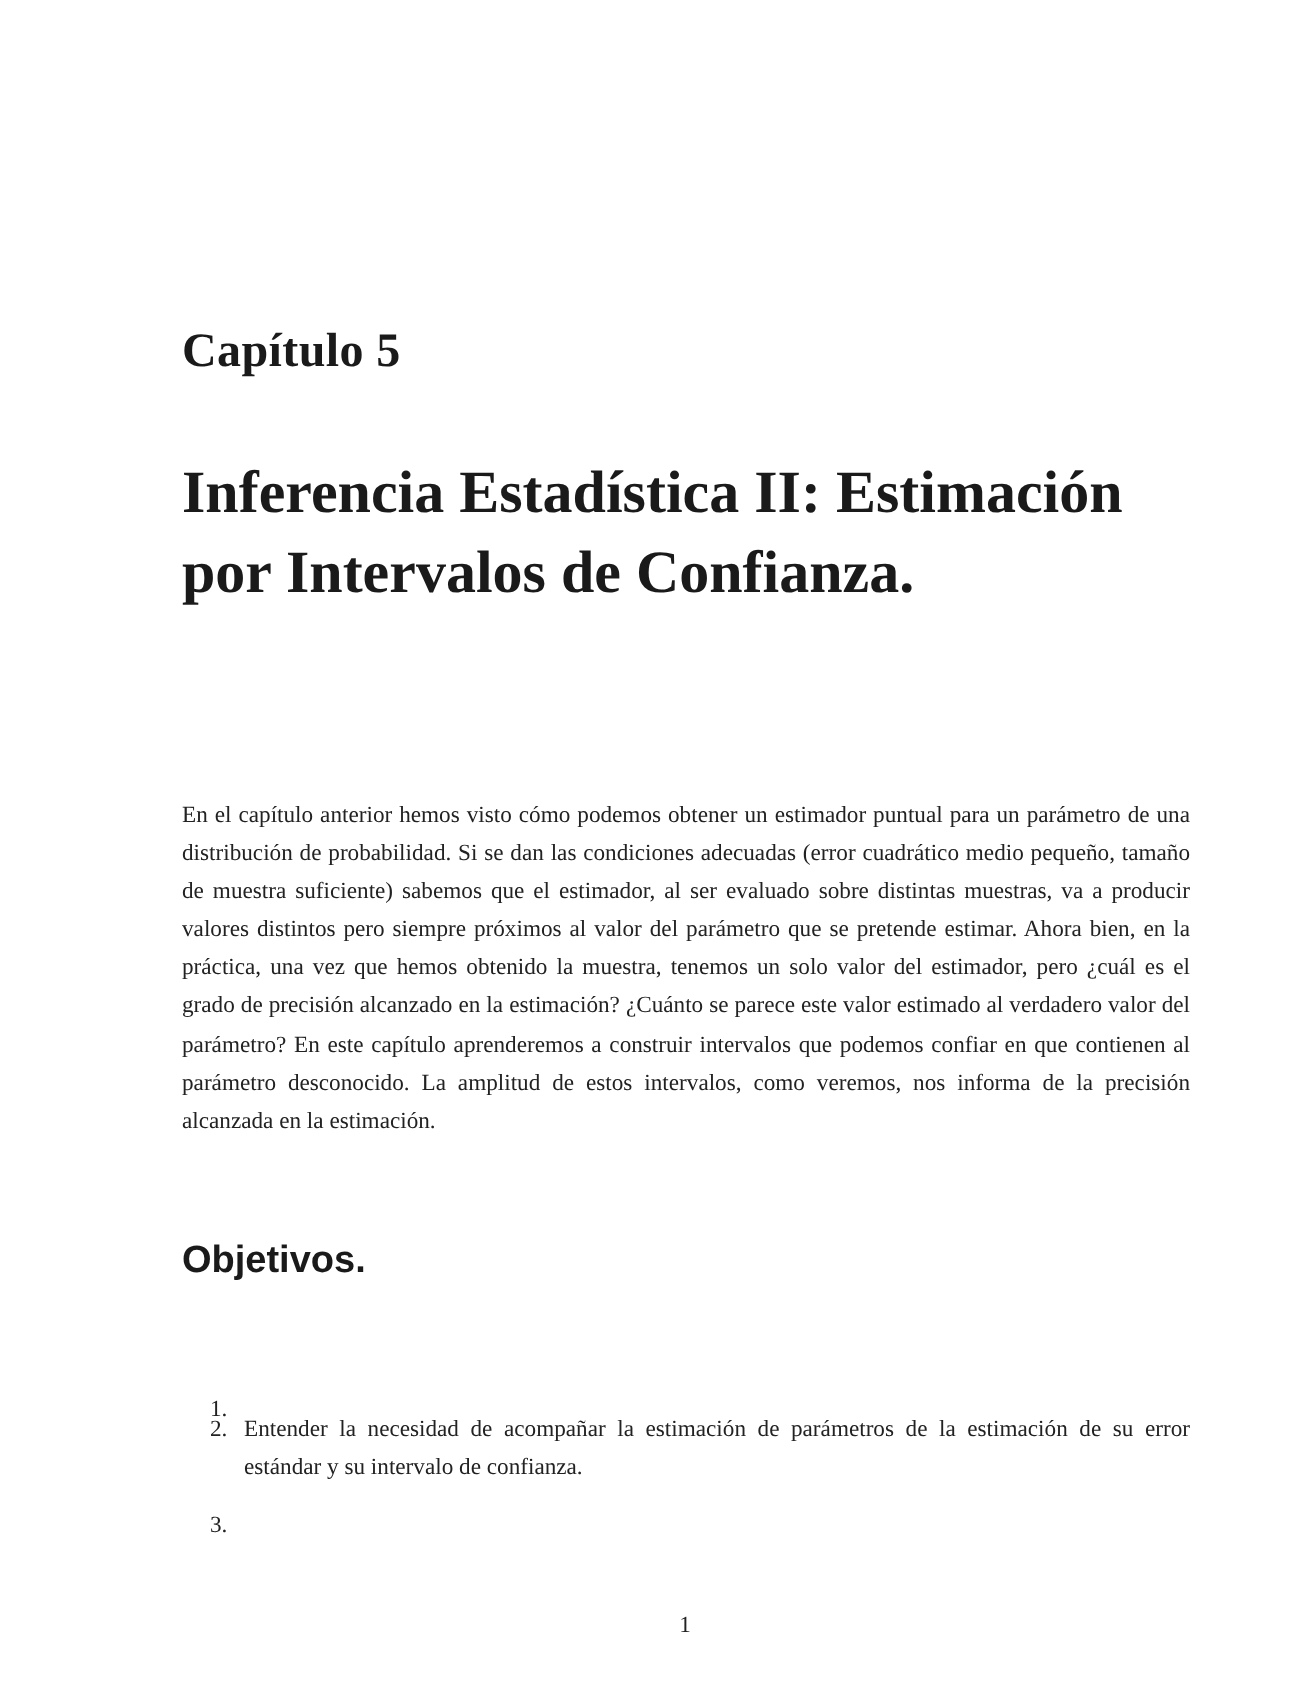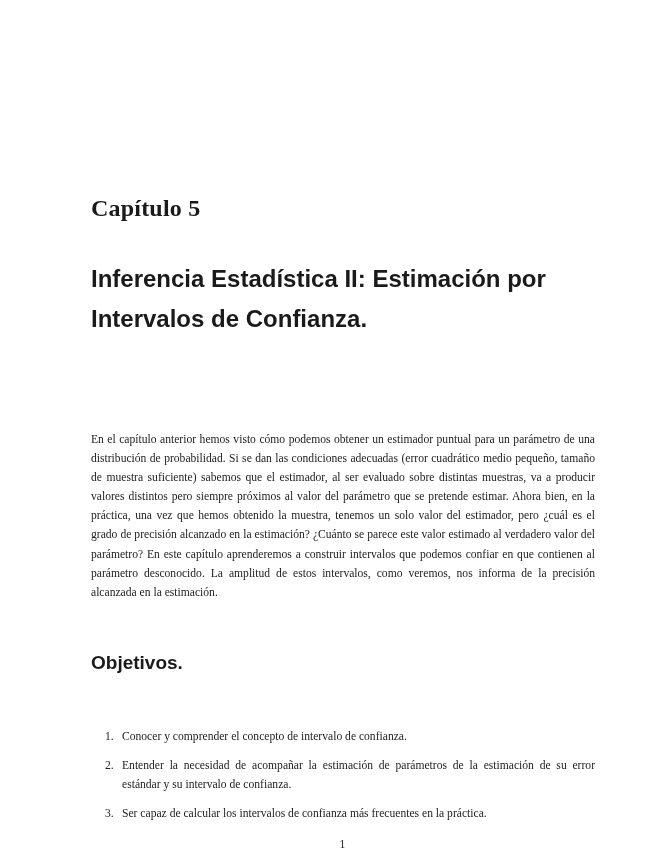--- a/index.html
+++ b/index.html
@@ -20,7 +20,6 @@
       left: 0; top: 0;
       width: 655px; height: 808px;
       background: #ffffff;
-      margin-top: 32px;
     }
     .chapter-label {
       position: absolute;

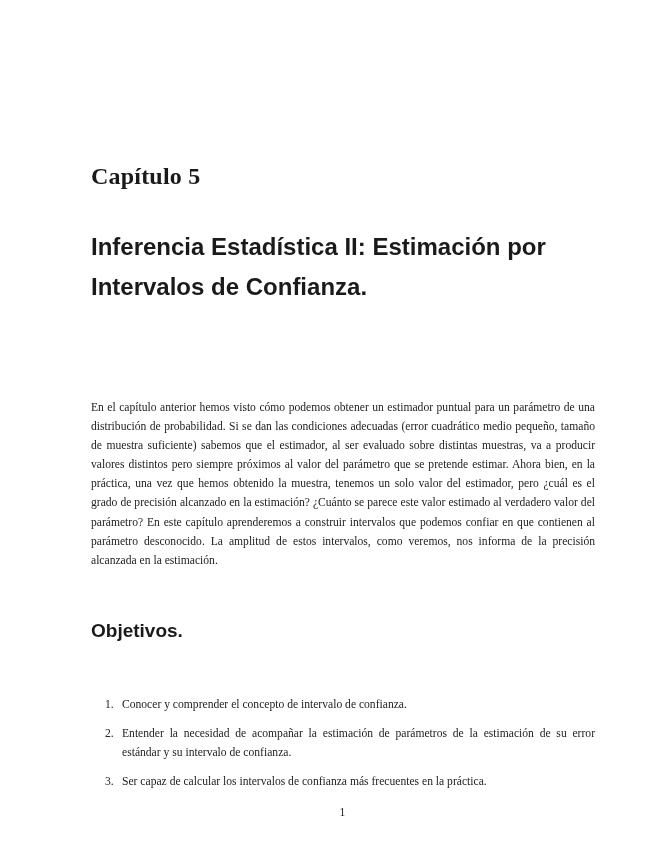--- a/index.html
+++ b/index.html
@@ -35,10 +35,10 @@
       left: 91px;
       top: 227px;
       width: 520px;
-      font-size: 24px;
+      font-size: 30px;
       font-weight: bold;
       line-height: 40px;
-      font-family: Liberation Sans, sans-serif;
+      font-family: Liberation Serif, serif;
     }
     .section-heading {
       position: absolute;

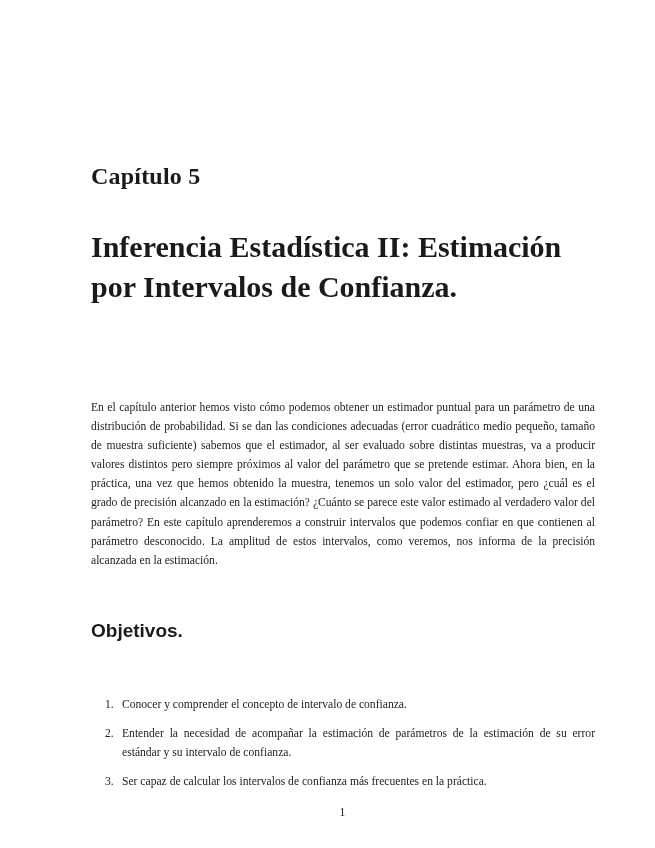--- a/index.html
+++ b/index.html
@@ -129,7 +129,6 @@
   <ol class="objectives-list">
     <li>
       <span class="marker">1.</span>
-      <span>Conocer y comprender el concepto de intervalo de confianza.</span>
     </li>
     <li>
       <span class="marker">2.</span>

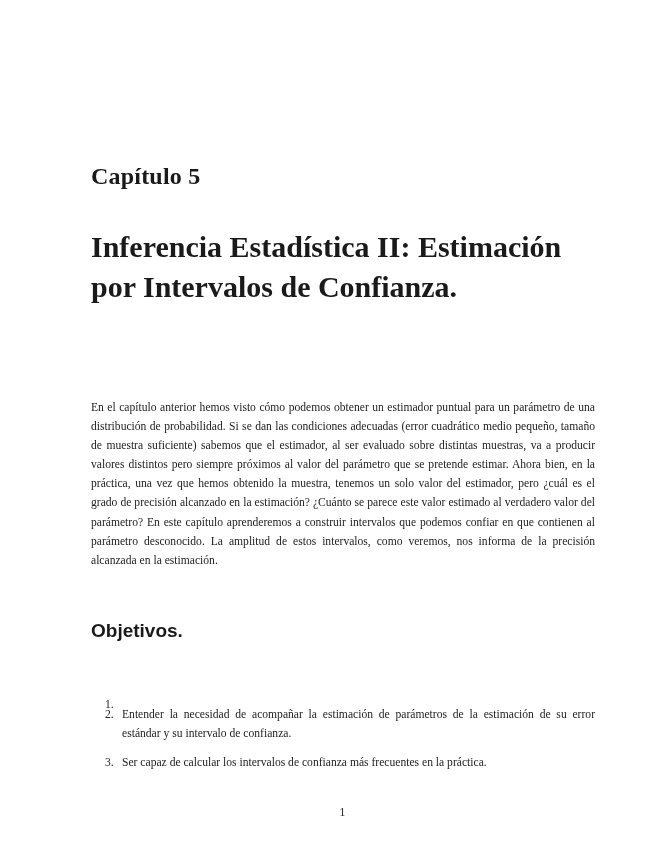--- a/index.html
+++ b/index.html
@@ -136,7 +136,6 @@
     </li>
     <li>
       <span class="marker">3.</span>
-      <span>Ser capaz de calcular los intervalos de confianza más frecuentes en la práctica.</span>
     </li>
   </ol>
 

